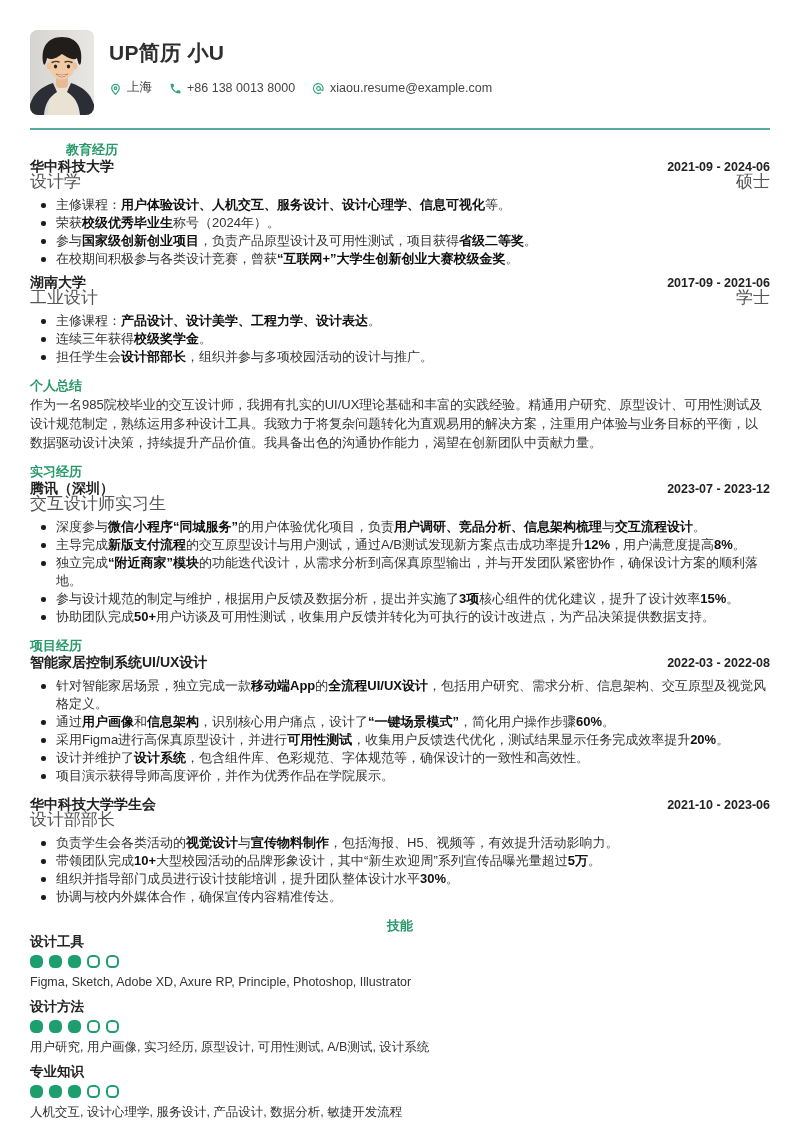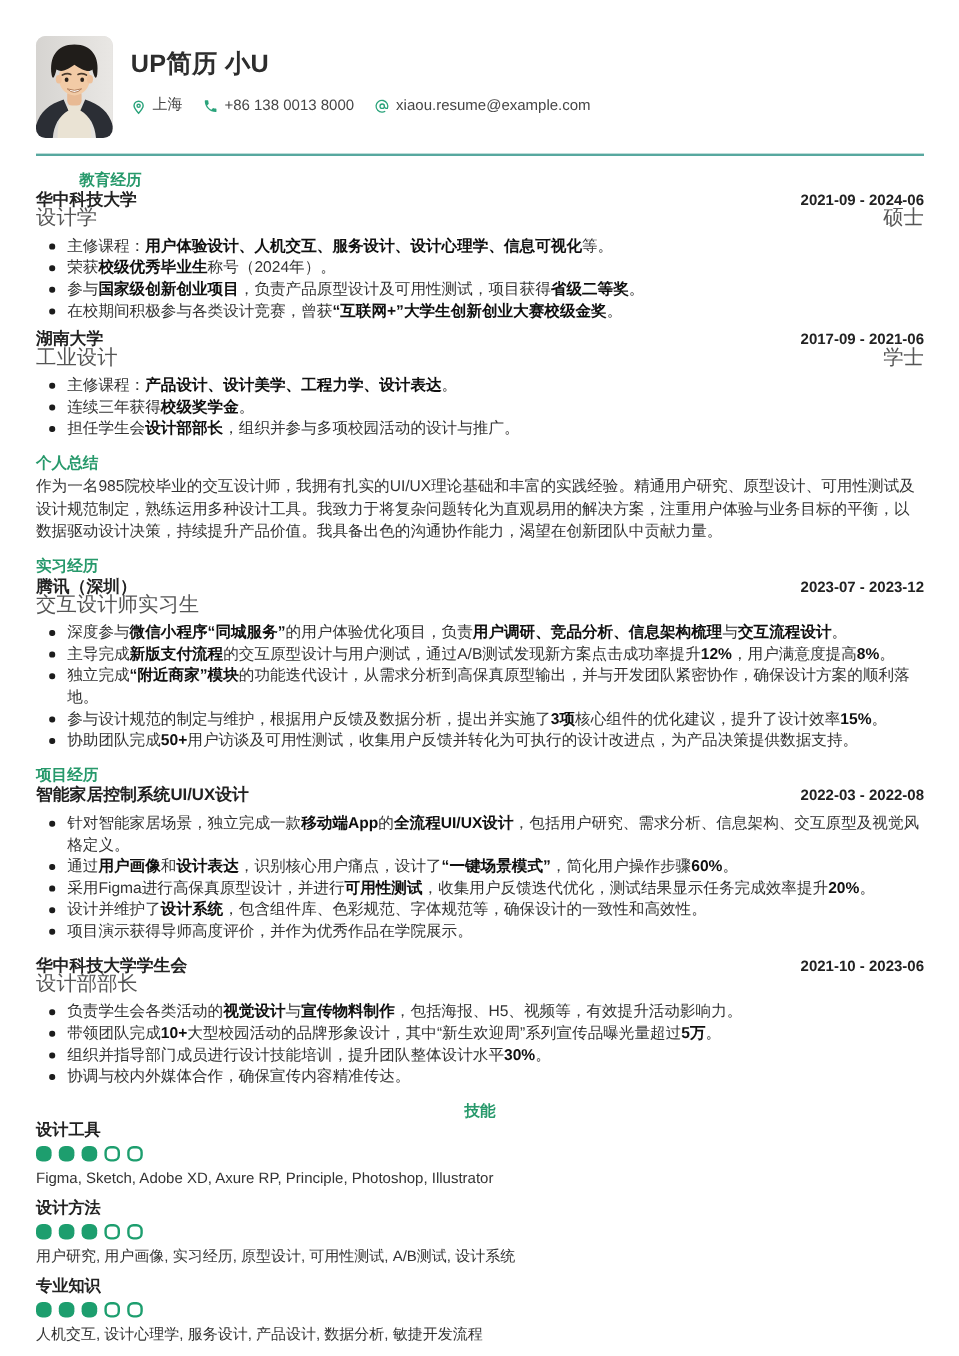--- a/index.html
+++ b/index.html
@@ -179,7 +179,7 @@
           </div>
           <ul class="bullets">
             <li>针对智能家居场景，独立完成一款<b>移动端App</b>的<b>全流程UI/UX设计</b>，包括用户研究、需求分析、信息架构、交互原型及视觉风格定义。</li>
-            <li>通过<b>用户画像</b>和<b>设计表达</b>，识别核心用户痛点，设计了<b>“一键场景模式”</b>，简化用户操作步骤<b>60%</b>。</li>
+            <li>通过<b>用户画像</b>和<b>信息架构</b>，识别核心用户痛点，设计了<b>“一键场景模式”</b>，简化用户操作步骤<b>60%</b>。</li>
             <li>采用Figma进行高保真原型设计，并进行<b>可用性测试</b>，收集用户反馈迭代优化，测试结果显示任务完成效率提升<b>20%</b>。</li>
             <li>设计并维护了<b>设计系统</b>，包含组件库、色彩规范、字体规范等，确保设计的一致性和高效性。</li>
             <li>项目演示获得导师高度评价，并作为优秀作品在学院展示。</li>

